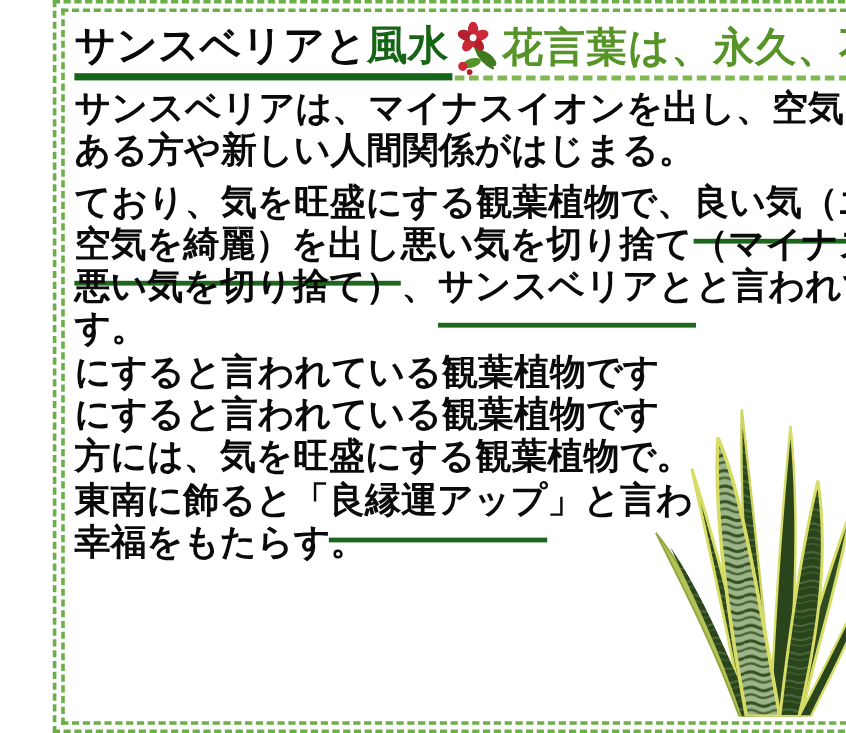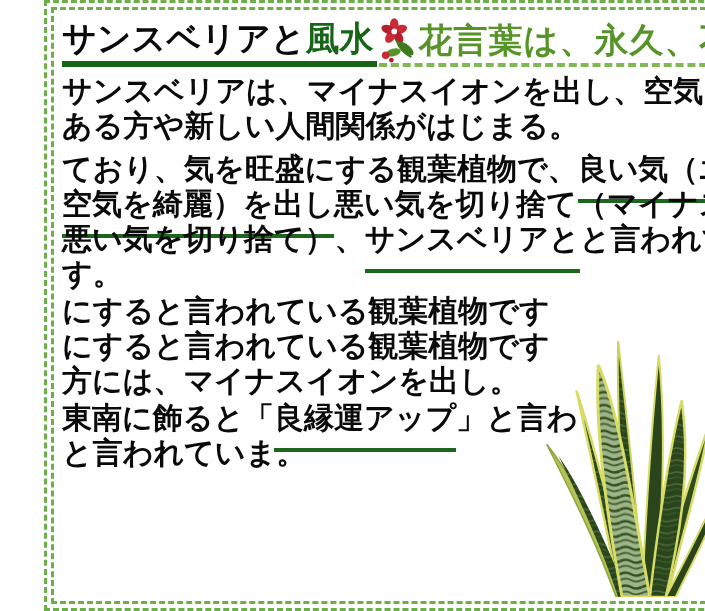--- a/index.html
+++ b/index.html
@@ -128,7 +128,7 @@
         <div class="para tight">
           <div class="line"><span>にすると言われている観葉植物です</span></div>
           <div class="line"><span>にすると言われている観葉植物です</span></div>
-          <div class="line"><span>方には、マイナスイオンを出し。</span></div>
+          <div class="line"><span>方には、気を旺盛にする観葉植物で。</span></div>
         </div>
         <div class="para">
           <div class="line"><span>東南に飾ると「</span><span class="ul">良縁運アップ</span><span>」と言わ</span></div>

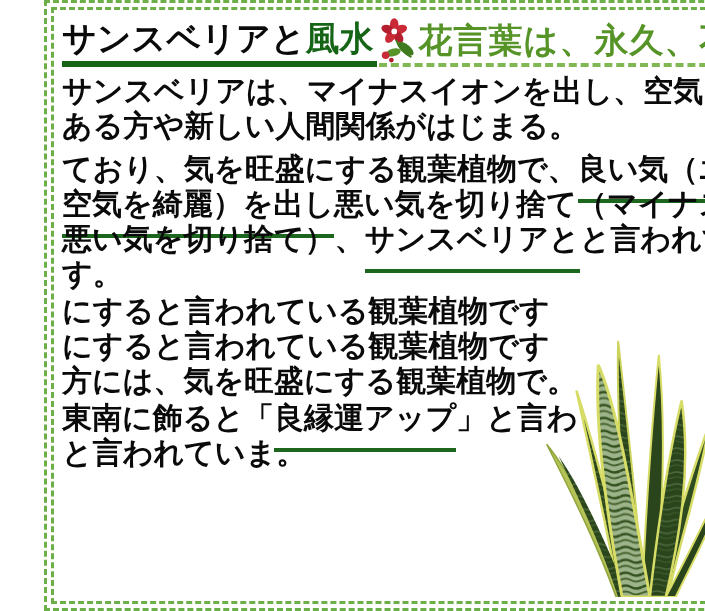--- a/index.html
+++ b/index.html
@@ -132,7 +132,7 @@
         </div>
         <div class="para">
           <div class="line"><span>東南に飾ると「</span><span class="ul">良縁運アップ</span><span>」と言わ</span></div>
-          <div class="line"><span>と言われていま。</span></div>
+          <div class="line"><span>幸福をもたらす。</span></div>
         </div>
       </div>
 

